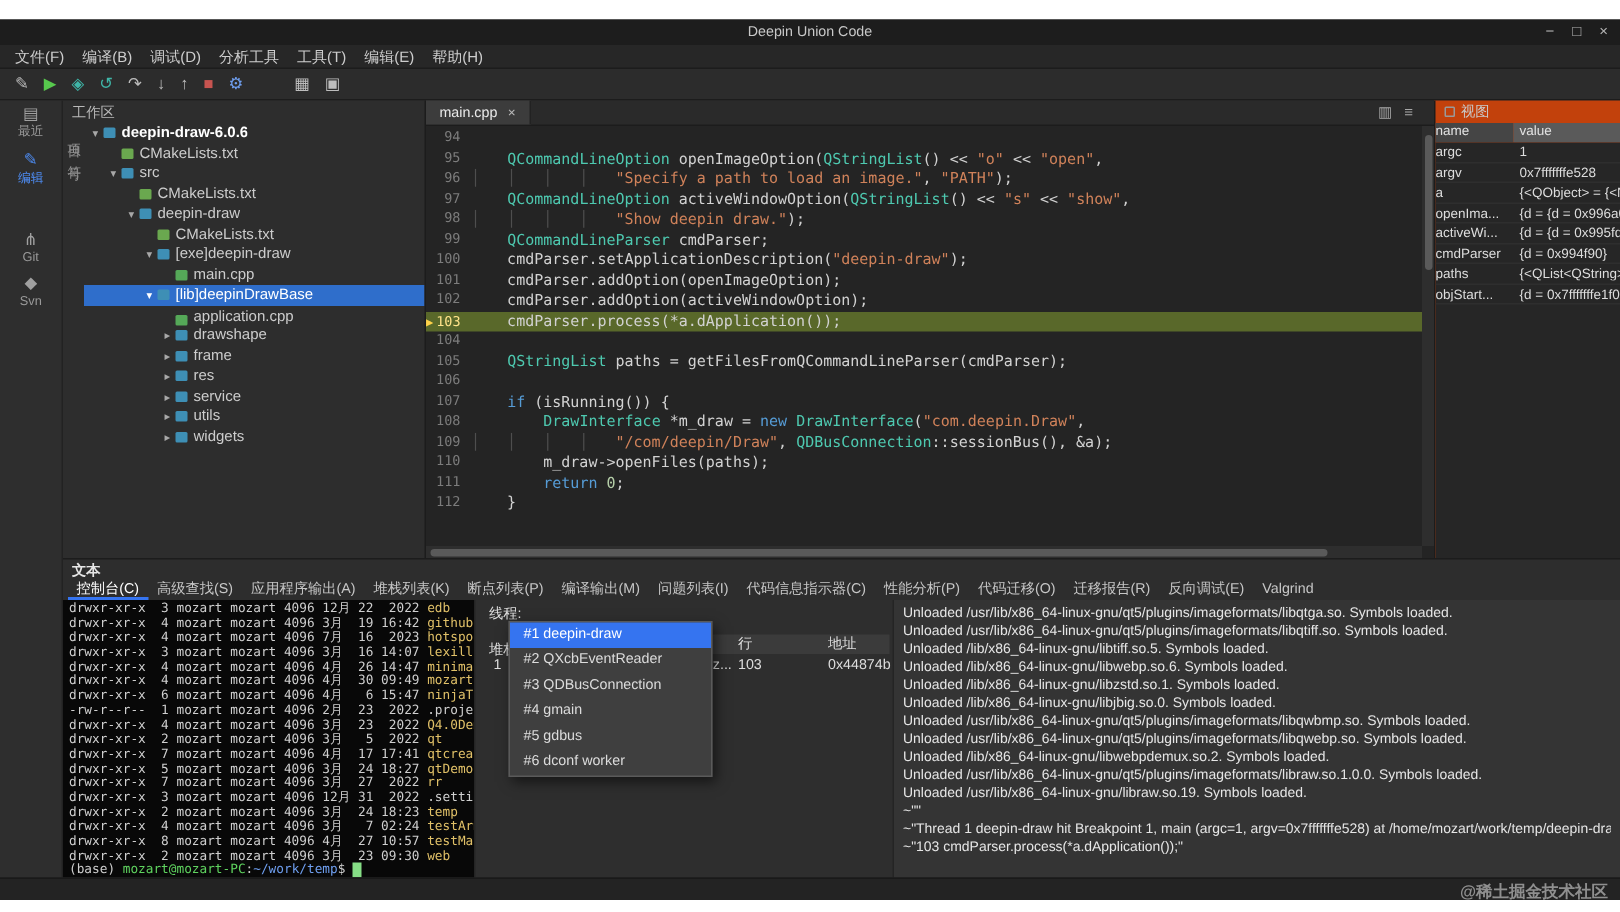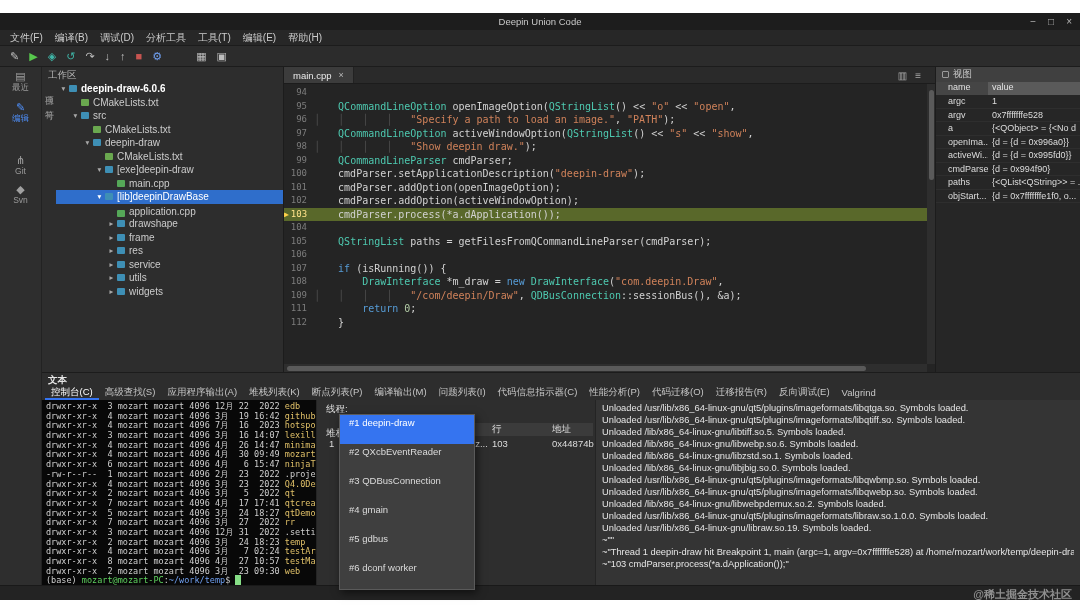--- a/index.html
+++ b/index.html
@@ -71,7 +71,7 @@
   .hthumb{position:absolute;left:3px;top:1.5px;height:5px;width:90%;background:#5a5a5a;border-radius:3px}
   .vscroll{position:absolute;top:17px;right:0;bottom:8px;width:8px;background:#2e2e2e}
   .vthumb{position:absolute;top:6px;left:1.5px;width:5px;height:90px;background:#5a5a5a;border-radius:3px}
-  .right-panel{width:145px;background:#404040;border-left:1px solid #1c1c1c;display:flex;
+  .right-panel{width:124px;background:#c2410c;border-left:1px solid #1c1c1c;display:flex;
                flex-direction:column;flex:none}
   .rp-header{height:15px;display:flex;align-items:center;gap:4px;padding:0 6px;font-size:9.5px;
              color:#c9c9c9;flex:none}

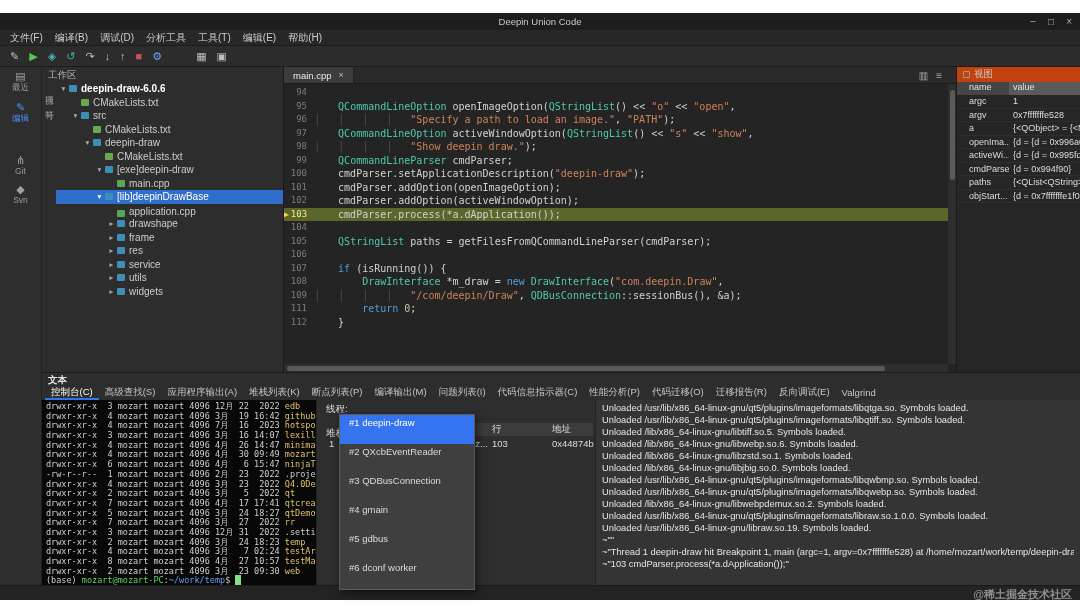--- a/index.html
+++ b/index.html
@@ -78,7 +78,7 @@
   .rp-icon{width:7px;height:7px;border:1px solid #9a9a9a;border-radius:1px;flex:none}
   .var-headrow{display:flex;height:13px;flex:none;font-size:9px;color:#e2e2e2}
   .var-headrow .vh{background:#454545} .var-headrow .vh2{background:#5a5a5a}
-  .var-name{width:52px;flex:none;padding:0 12px;overflow:hidden;white-space:nowrap}
+  .var-name{width:52px;flex:none;padding:0 0;overflow:hidden;white-space:nowrap}
   .var-val{flex:1;padding:0 4px;overflow:hidden;white-space:nowrap;min-width:0}
   .vars-body{flex:1;background:#262626;overflow:hidden}
   .var-row{display:flex;height:13.5px;font-size:9px;color:#dddddd;align-items:center;

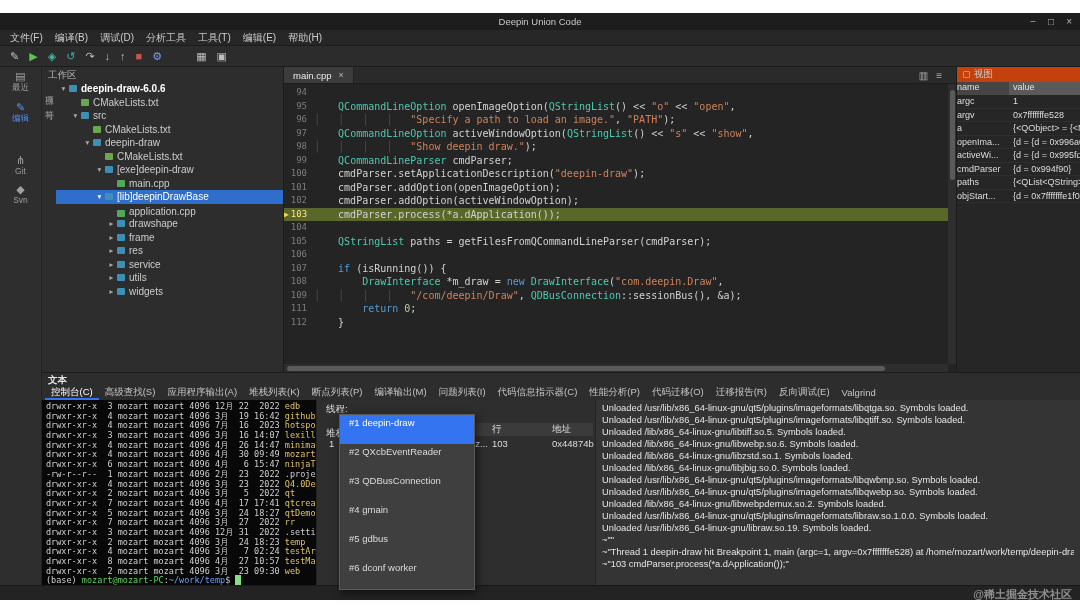--- a/index.html
+++ b/index.html
@@ -292,6 +292,7 @@
               <div class="code-line"><span class="gutter">107</span><span class="code-text"><span class="tk-p">    </span><span class="tk-k">if</span><span class="tk-p"> (isRunning()) {</span></span></div>
               <div class="code-line"><span class="gutter">108</span><span class="code-text"><span class="tk-p">        </span><span class="tk-t">DrawInterface</span><span class="tk-p"> *m_draw = </span><span class="tk-k">new</span><span class="tk-p"> </span><span class="tk-t">DrawInterface</span><span class="tk-p">(</span><span class="tk-s">"com.deepin.Draw"</span><span class="tk-p">,</span></span></div>
               <div class="code-line"><span class="gutter">109</span><span class="code-text"><span class="tk-gd">│   │   │   │   </span><span class="tk-s">"/com/deepin/Draw"</span><span class="tk-p">, </span><span class="tk-t">QDBusConnection</span><span class="tk-p">::sessionBus(), &amp;a);</span></span></div>
+              <div class="code-line"><span class="gutter">110</span><span class="code-text"><span class="tk-p">        m_draw-&gt;openFiles(paths);</span></span></div>
               <div class="code-line"><span class="gutter">111</span><span class="code-text"><span class="tk-p">        </span><span class="tk-k">return</span><span class="tk-p"> </span><span class="tk-num">0</span><span class="tk-p">;</span></span></div>
               <div class="code-line"><span class="gutter">112</span><span class="code-text"><span class="tk-p">    }</span></span></div>
             </div>

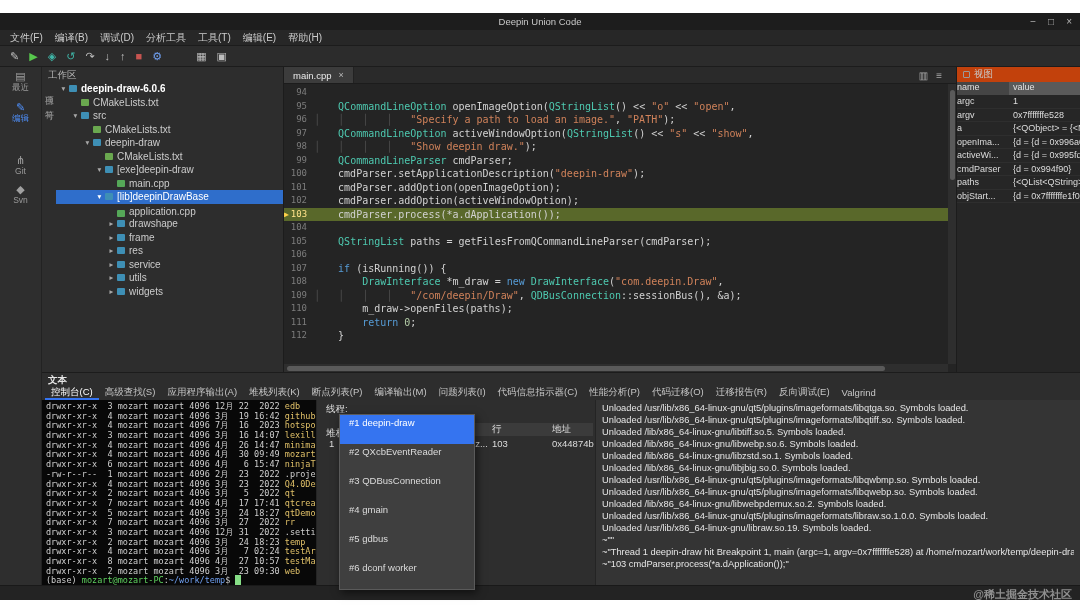--- a/index.html
+++ b/index.html
@@ -108,7 +108,7 @@
   .sr-line{position:absolute;left:175px} .sr-addr{position:absolute;left:235px}
   .thr-popup{position:absolute;top:14px;left:22px;width:136px;background:#3f3f3f;
              border:1px solid #5a5a5a;box-shadow:2px 3px 8px rgba(0,0,0,.55);z-index:5}
-  .popup-item{height:29px;line-height:16.3px;padding-left:9px;font-size:9.5px;color:#dcdcdc;
+  .popup-item{height:17px;line-height:16.3px;padding-left:9px;font-size:9.5px;color:#dcdcdc;
               white-space:nowrap}
   .popup-item.selected{background:#3574f0;color:#fff}
   .debug-pane{flex:1;background:#343434;padding:2px 6px;font-size:9.3px;line-height:12px;

